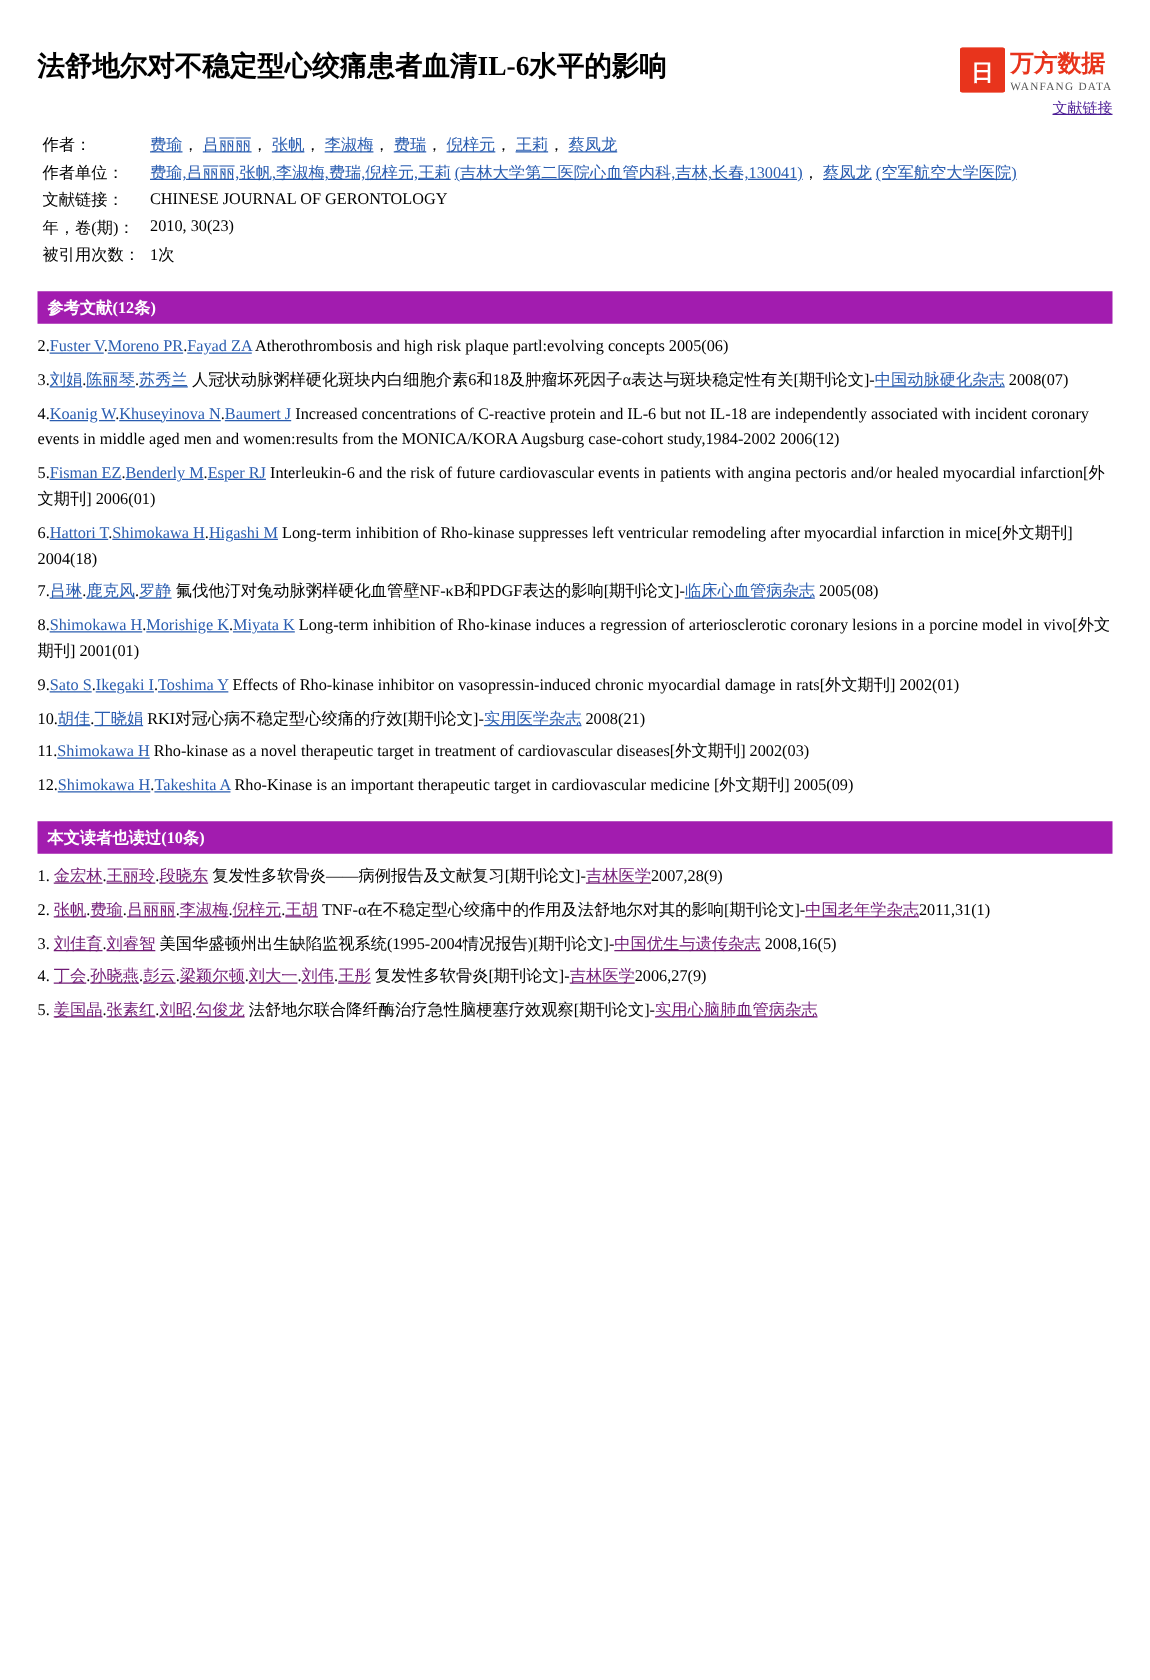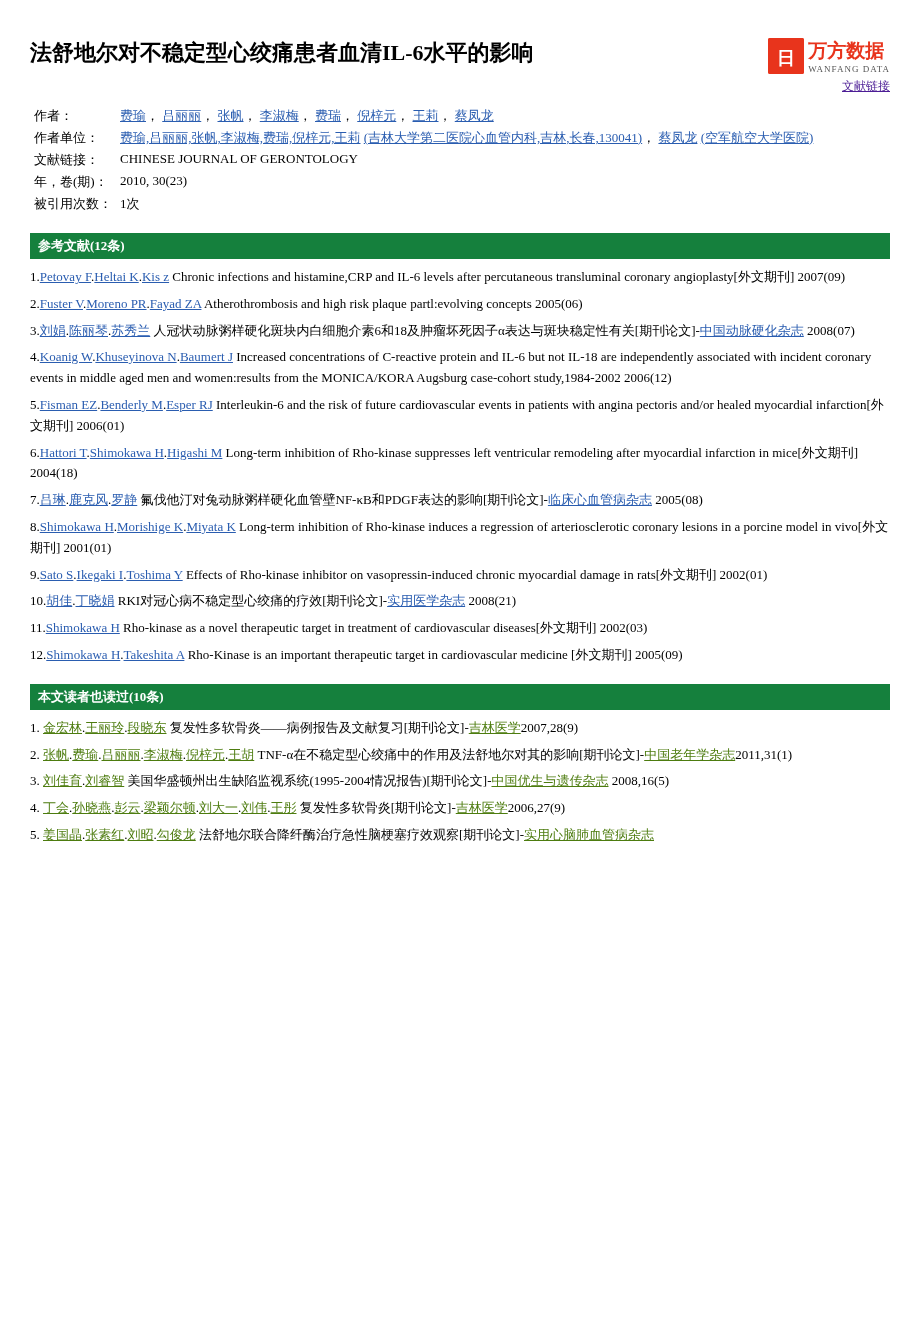--- a/index.html
+++ b/index.html
@@ -79,7 +79,7 @@
       line-height: 14px;
     }
     .section-header {
-      background: #15803d;
+      background: #a21caf;
       color: white;
       padding: 4px 8px;
       font-size: 13px;

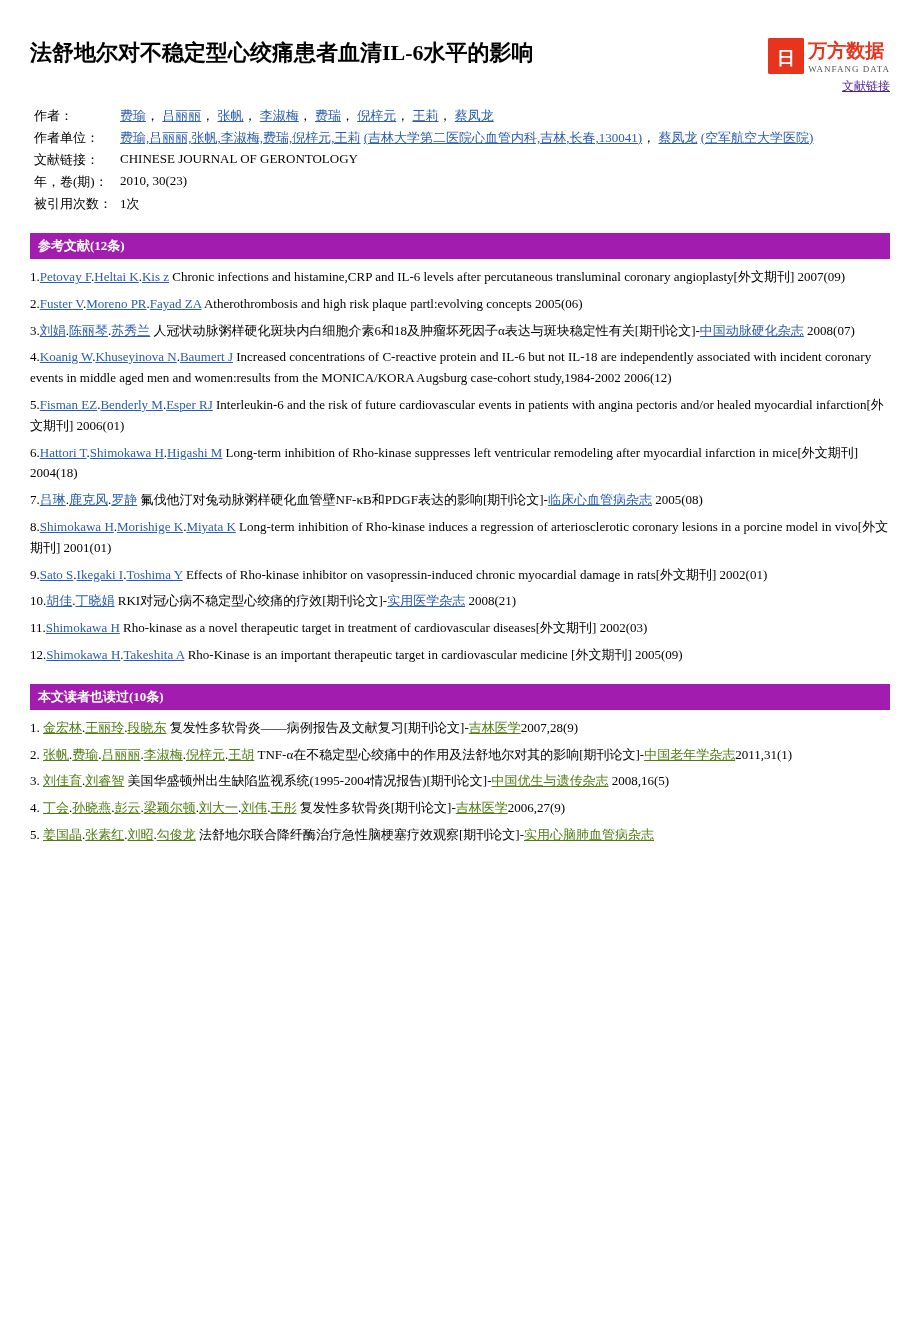--- a/index.html
+++ b/index.html
@@ -177,9 +177,6 @@
 
 <ol class="ref-list">
 
-  <li>
-    1.<a href="#">Petovay F</a>.<a href="#">Heltai K</a>.<a href="#">Kis z</a> Chronic infections and histamine,CRP and IL-6 levels after percutaneous transluminal coronary angioplasty[外文期刊]  2007(09)
-  </li>
 
   <li>
     2.<a href="#">Fuster V</a>.<a href="#">Moreno PR</a>.<a href="#">Fayad ZA</a> Atherothrombosis and high risk plaque partl:evolving concepts  2005(06)

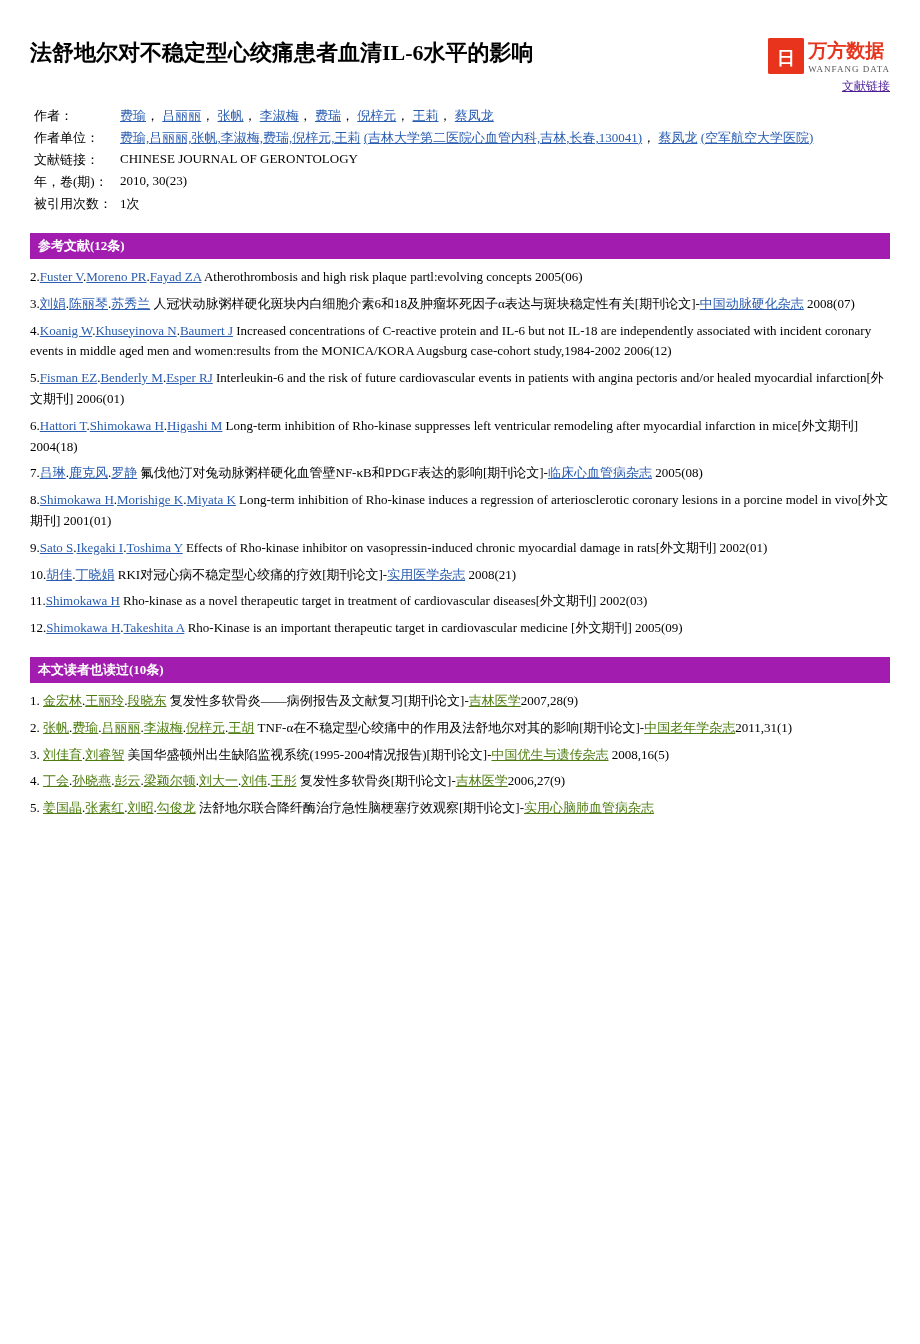--- a/index.html
+++ b/index.html
@@ -106,7 +106,7 @@
       font-size: 13px;
     }
     .read-list li a {
-      color: #4d7c0f;
+      color: #701a75;
       text-decoration: underline;
     }
   </style>

